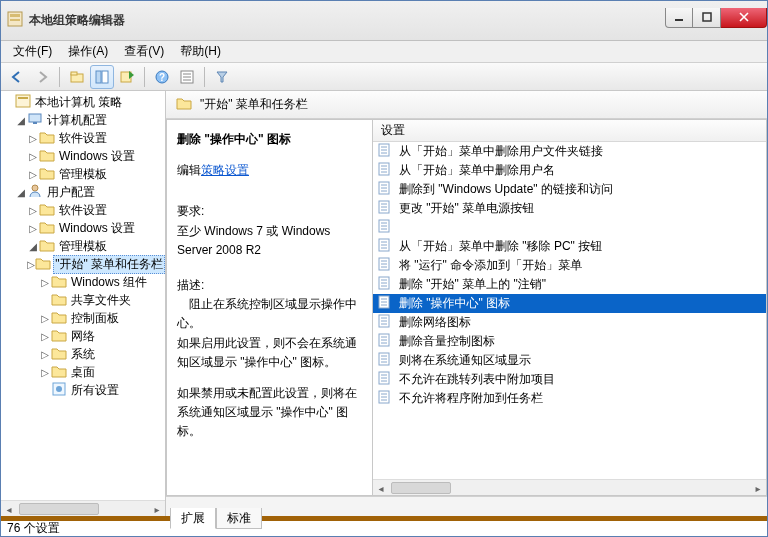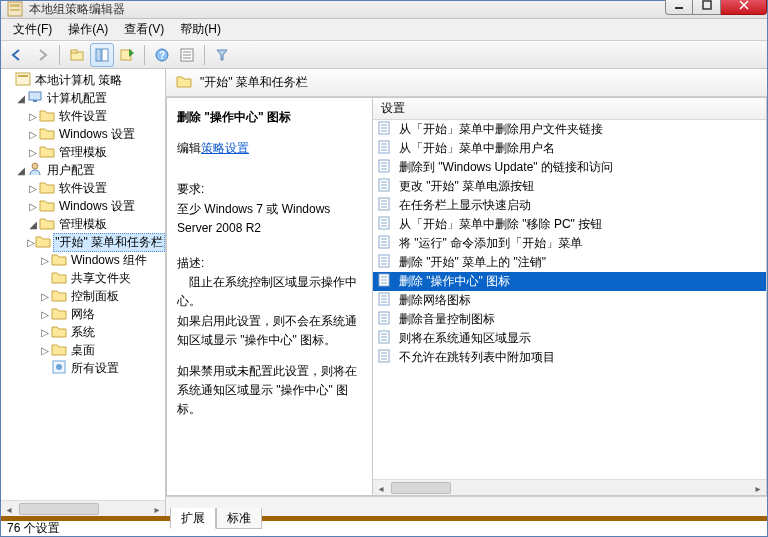--- a/index.html
+++ b/index.html
@@ -13,10 +13,11 @@
   }
   
   .titlebar {
-    height: 18px;
+    height: 40px;
     background: linear-gradient(to bottom, #f0f0f0, #e4e4e4);
-    display: flex; align-items: flex-start;
+    display: flex; align-items: center;
     border-bottom: 1px solid #c0c0c0;
+    font-weight: bold;
   }
   .titlebar-icon { margin: 0 6px; }
   .titlebar-title { flex: 1; color: #333; font-size: 12px; }

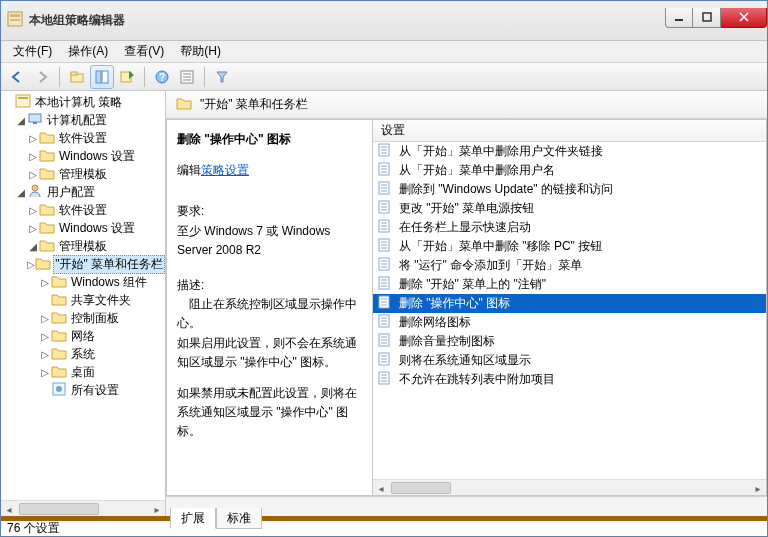--- a/index.html
+++ b/index.html
@@ -406,7 +406,6 @@
                     <line x1="4" y1="8" x2="10" y2="8" stroke="#8aa8cc"></line>
                     <line x1="4" y1="11" x2="10" y2="11" stroke="#8aa8cc"></line>
                   </svg></span>
-                <span>在任务栏上显示快速启动</span>
               </div>
               <div class="list-row">
                 <span class="setting-icon"><svg class="ficon" viewBox="0 0 16 16">

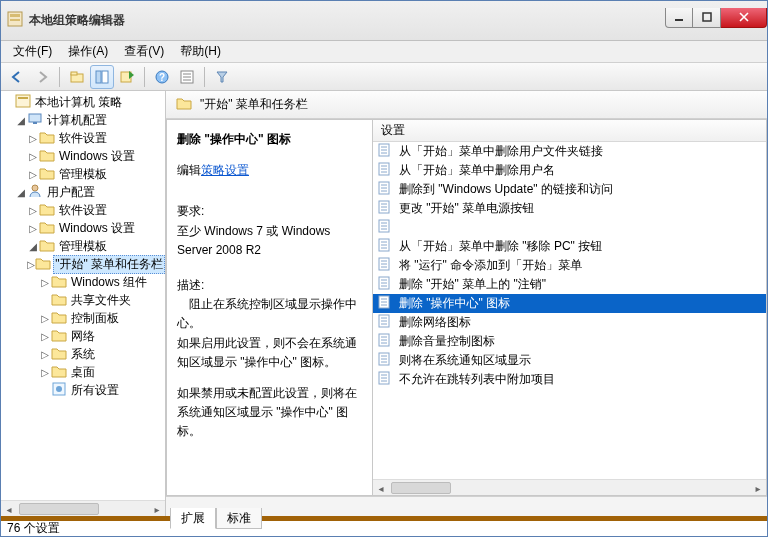--- a/index.html
+++ b/index.html
@@ -479,6 +479,15 @@
                   </svg></span>
                 <span>不允许在跳转列表中附加项目</span>
               </div>
+              <div class="list-row">
+                <span class="setting-icon"><svg class="ficon" viewBox="0 0 16 16">
+                    <rect x="2" y="2" width="10" height="12" fill="#fff" stroke="#8aa8cc"></rect>
+                    <line x1="4" y1="5" x2="10" y2="5" stroke="#8aa8cc"></line>
+                    <line x1="4" y1="8" x2="10" y2="8" stroke="#8aa8cc"></line>
+                    <line x1="4" y1="11" x2="10" y2="11" stroke="#8aa8cc"></line>
+                  </svg></span>
+                <span>不允许将程序附加到任务栏</span>
+              </div>
             </div>
           <div class="hscroll">
             <div class="arrow l">◂</div>

